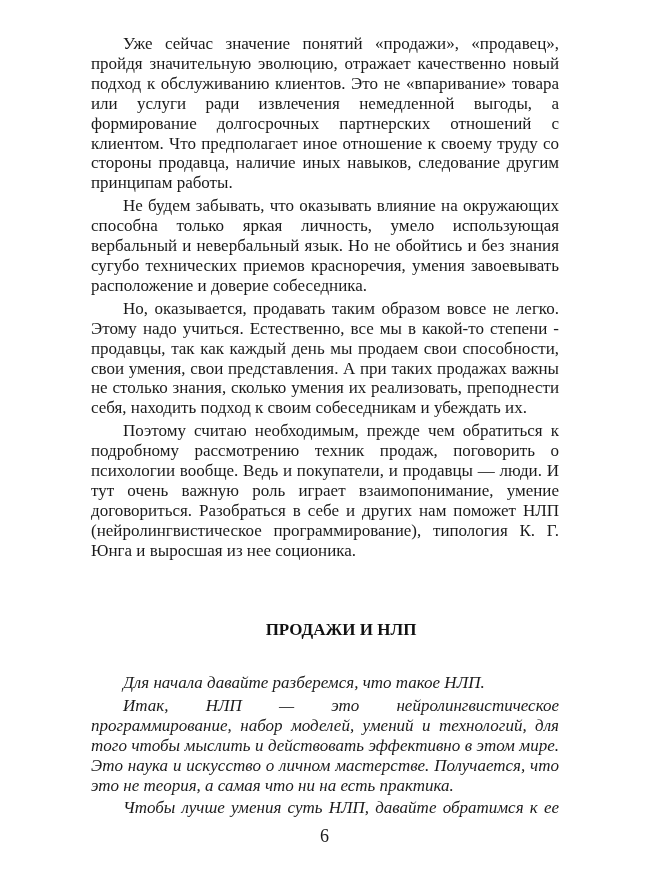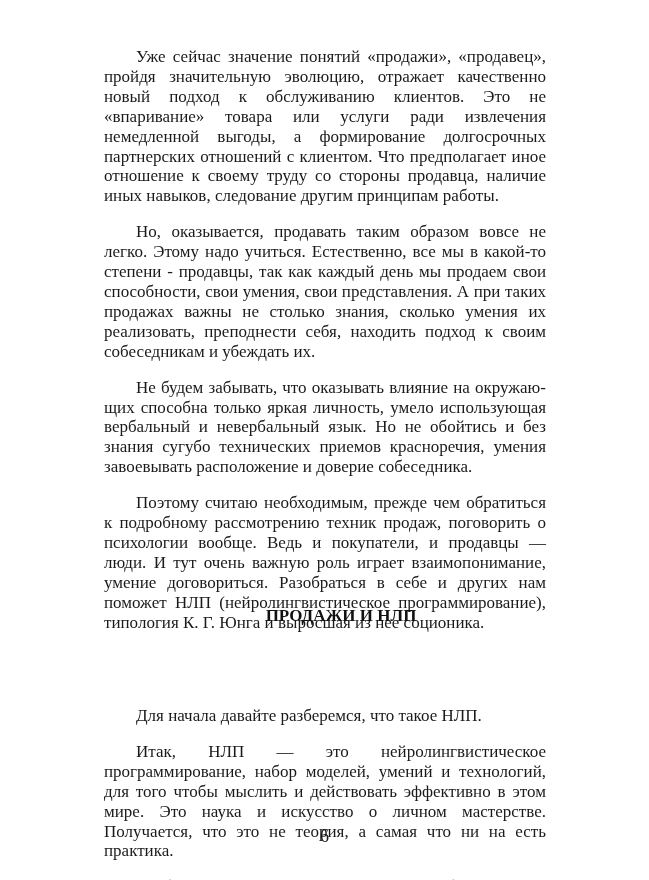--- a/index.html
+++ b/index.html
@@ -13,7 +13,7 @@
     font-size: 17px; line-height: 19.9px; color: #1a1a1a;
   }
   .text-block p {
-    margin: 16px; text-indent: 32px; text-align: justify;
+    margin: 3px; text-indent: 32px; text-align: justify;
   }
   #block1 { top: 31px; }
   #block2 { top: 690px; }

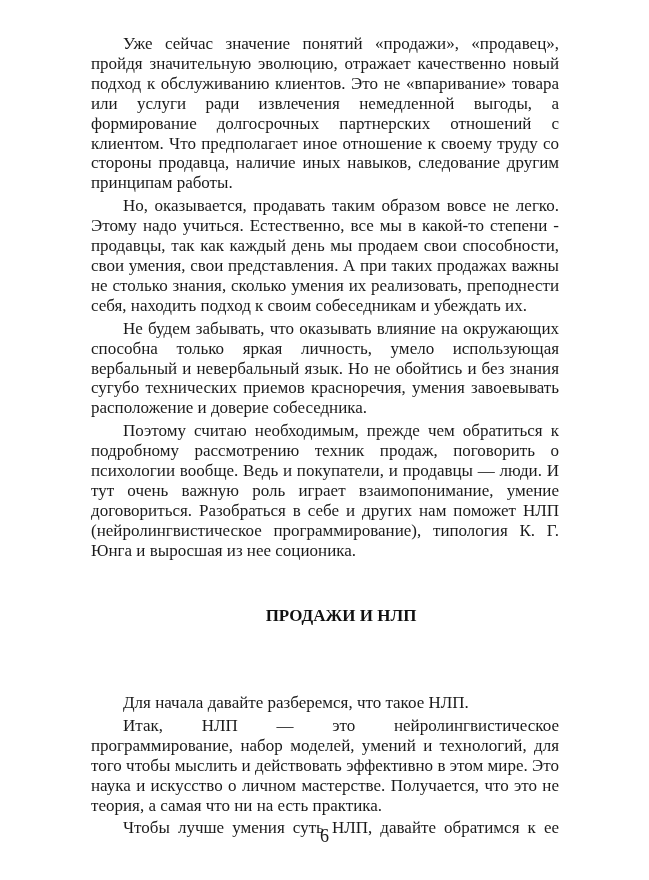--- a/index.html
+++ b/index.html
@@ -37,8 +37,8 @@
 <div class="page">
   <div class="text-block" id="block1">
     <p>Уже сейчас значение понятий «продажи», «продавец», пройдя значительную эволюцию, отражает качественно новый подход к обслуживанию клиентов. Это не «впаривание» товара или услуги ради извлечения немедленной выгоды, а формирование долгосрочных партнерских отношений с клиентом. Что предполагает иное отношение к своему труду со стороны продавца, наличие иных навыков, следование другим принципам работы.</p>
+    <p>Не будем забывать, что оказывать влияние на окружаю­щих способна только яркая личность, умело использующая вербальный и невербальный язык. Но не обойтись и без знания сугубо технических приемов красноречия, умения завоевывать расположение и доверие собеседника.</p>
     <p>Но, оказывается, продавать таким образом вовсе не легко. Этому надо учиться. Естественно, все мы в какой-то степени - продавцы, так как каждый день мы продаем свои способности, свои умения, свои представления. А при таких продажах важны не столько знания, сколько умения их реализовать, преподнести себя, находить подход к своим собеседникам и убеждать их.</p>
-    <p>Не будем забывать, что оказывать влияние на окружаю­щих способна только яркая личность, умело использующая вербальный и невербальный язык. Но не обойтись и без знания сугубо технических приемов красноречия, умения завоевывать расположение и доверие собеседника.</p>
     <p>Поэтому считаю необходимым, прежде чем обратиться к подробному рассмотрению техник продаж, поговорить о психологии вообще. Ведь и покупатели, и продавцы — люди. И тут очень важную роль играет взаимопонимание, умение договориться. Разобраться в себе и других нам поможет НЛП (нейролингвистическое программирование), типология К. Г. Юнга и выросшая из нее соционика.</p>
   </div>
 

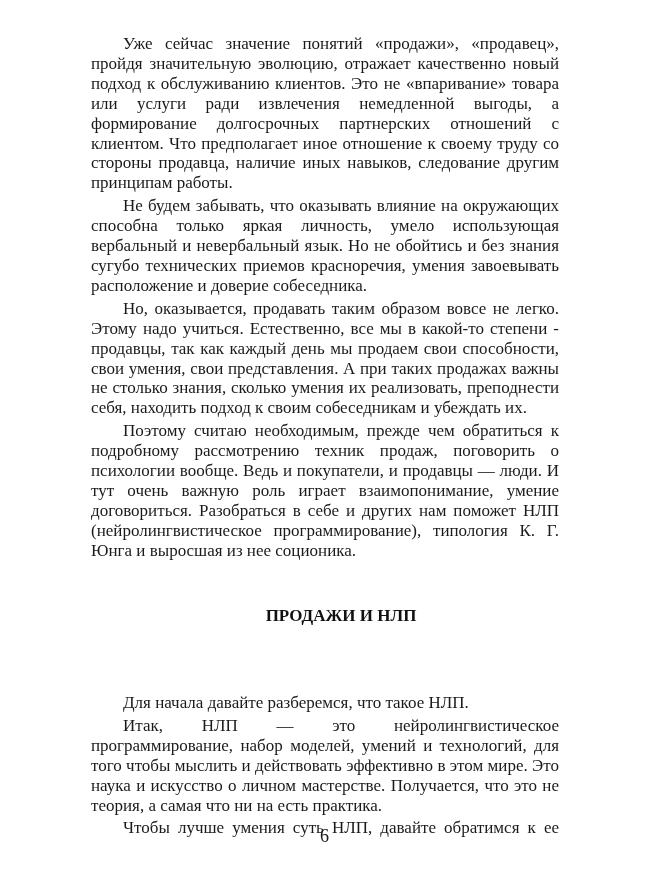--- a/index.html
+++ b/index.html
@@ -18,7 +18,7 @@
   #block1 { top: 31px; }
   #block2 { top: 690px; }
   .heading {
-    position: absolute; left: 88px; width: 474px; top: 606px;
+    position: absolute; left: 88px; width: 474px; top: 620px;
     text-align: center; padding-left: 32px; box-sizing: border-box;
     font-family: "Liberation Serif", "DejaVu Serif", serif;
     font-size: 17px; font-weight: bold; color: #111;

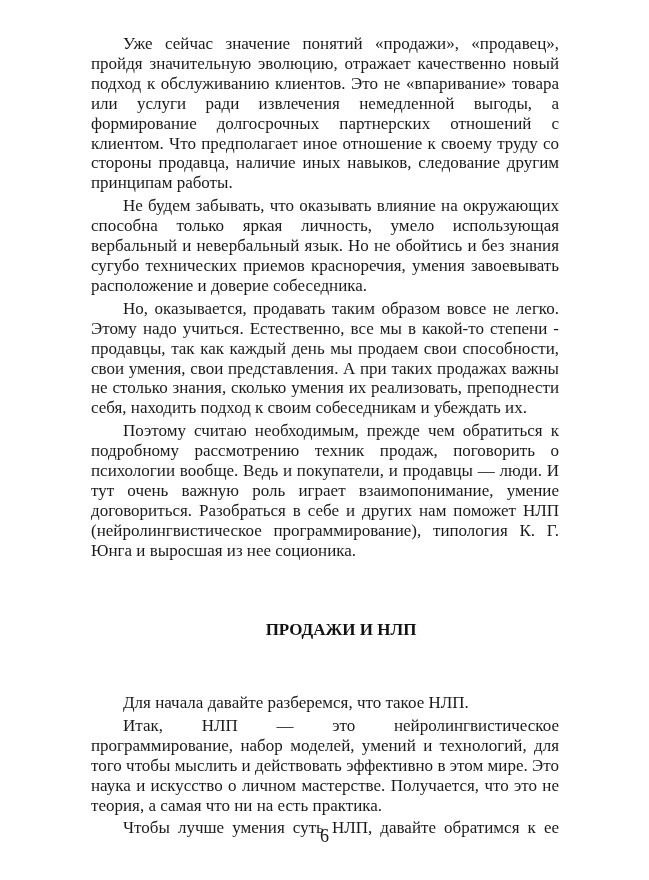--- a/index.html
+++ b/index.html
@@ -16,7 +16,7 @@
     margin: 3px; text-indent: 32px; text-align: justify;
   }
   #block1 { top: 31px; }
-  #block2 { top: 690px; }
+  #block2 { top: 670px; font-style: italic; }
   .heading {
     position: absolute; left: 88px; width: 474px; top: 620px;
     text-align: center; padding-left: 32px; box-sizing: border-box;

